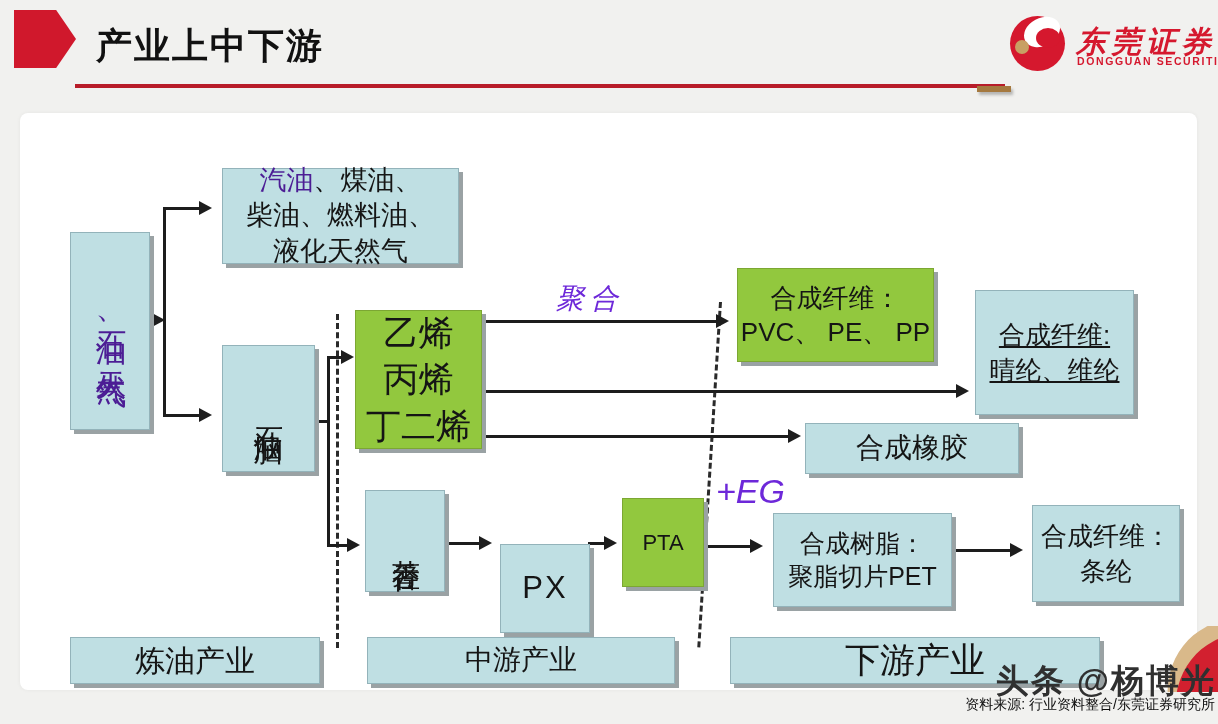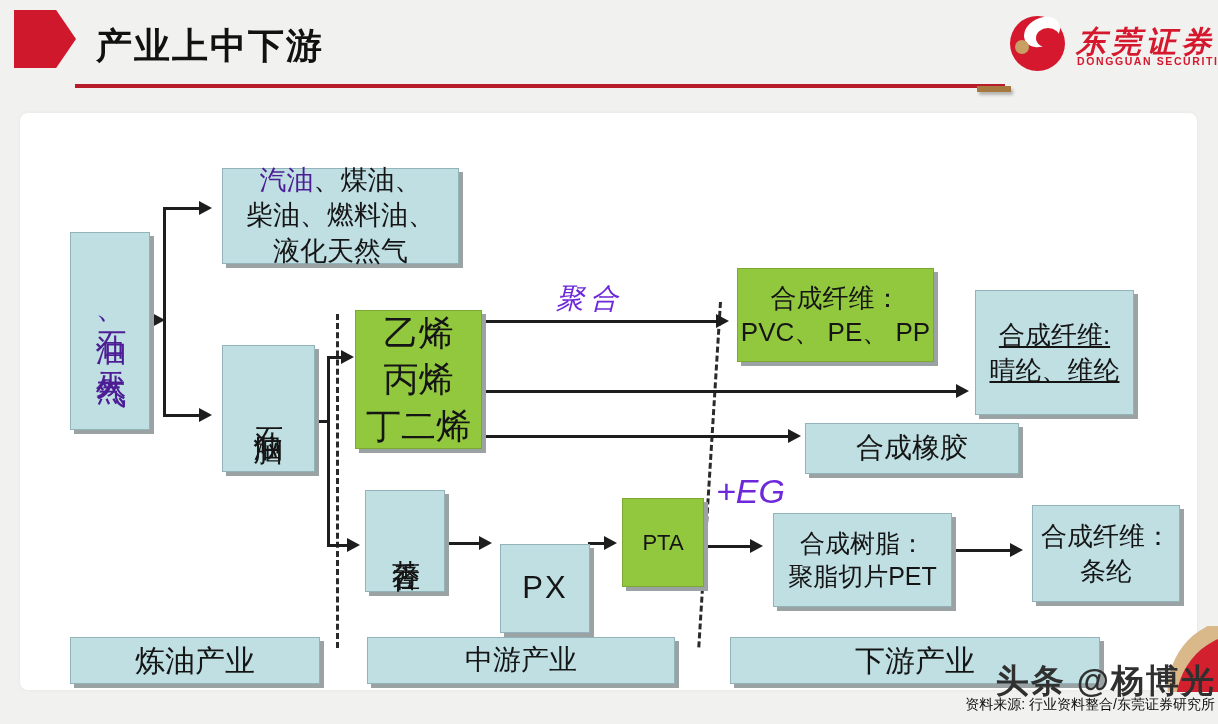--- a/index.html
+++ b/index.html
@@ -47,7 +47,7 @@
   .b-tiao{left:1032px;top:505px;width:146px;height:95px;font-size:26px;}
   .b-stage1{left:70px;top:637px;width:248px;height:45px;font-size:30px;}
   .b-stage2{left:367px;top:637px;width:306px;height:45px;font-size:28px;}
-  .b-stage3{left:730px;top:637px;width:368px;height:45px;font-size:30px;}
+  .b-stage3{left:730px;top:637px;width:368px;height:45px;font-size:35px;}
   
   .hline{position:absolute;height:3px;background:#1d1d1d;}
   .vline{position:absolute;width:3px;background:#1d1d1d;}

